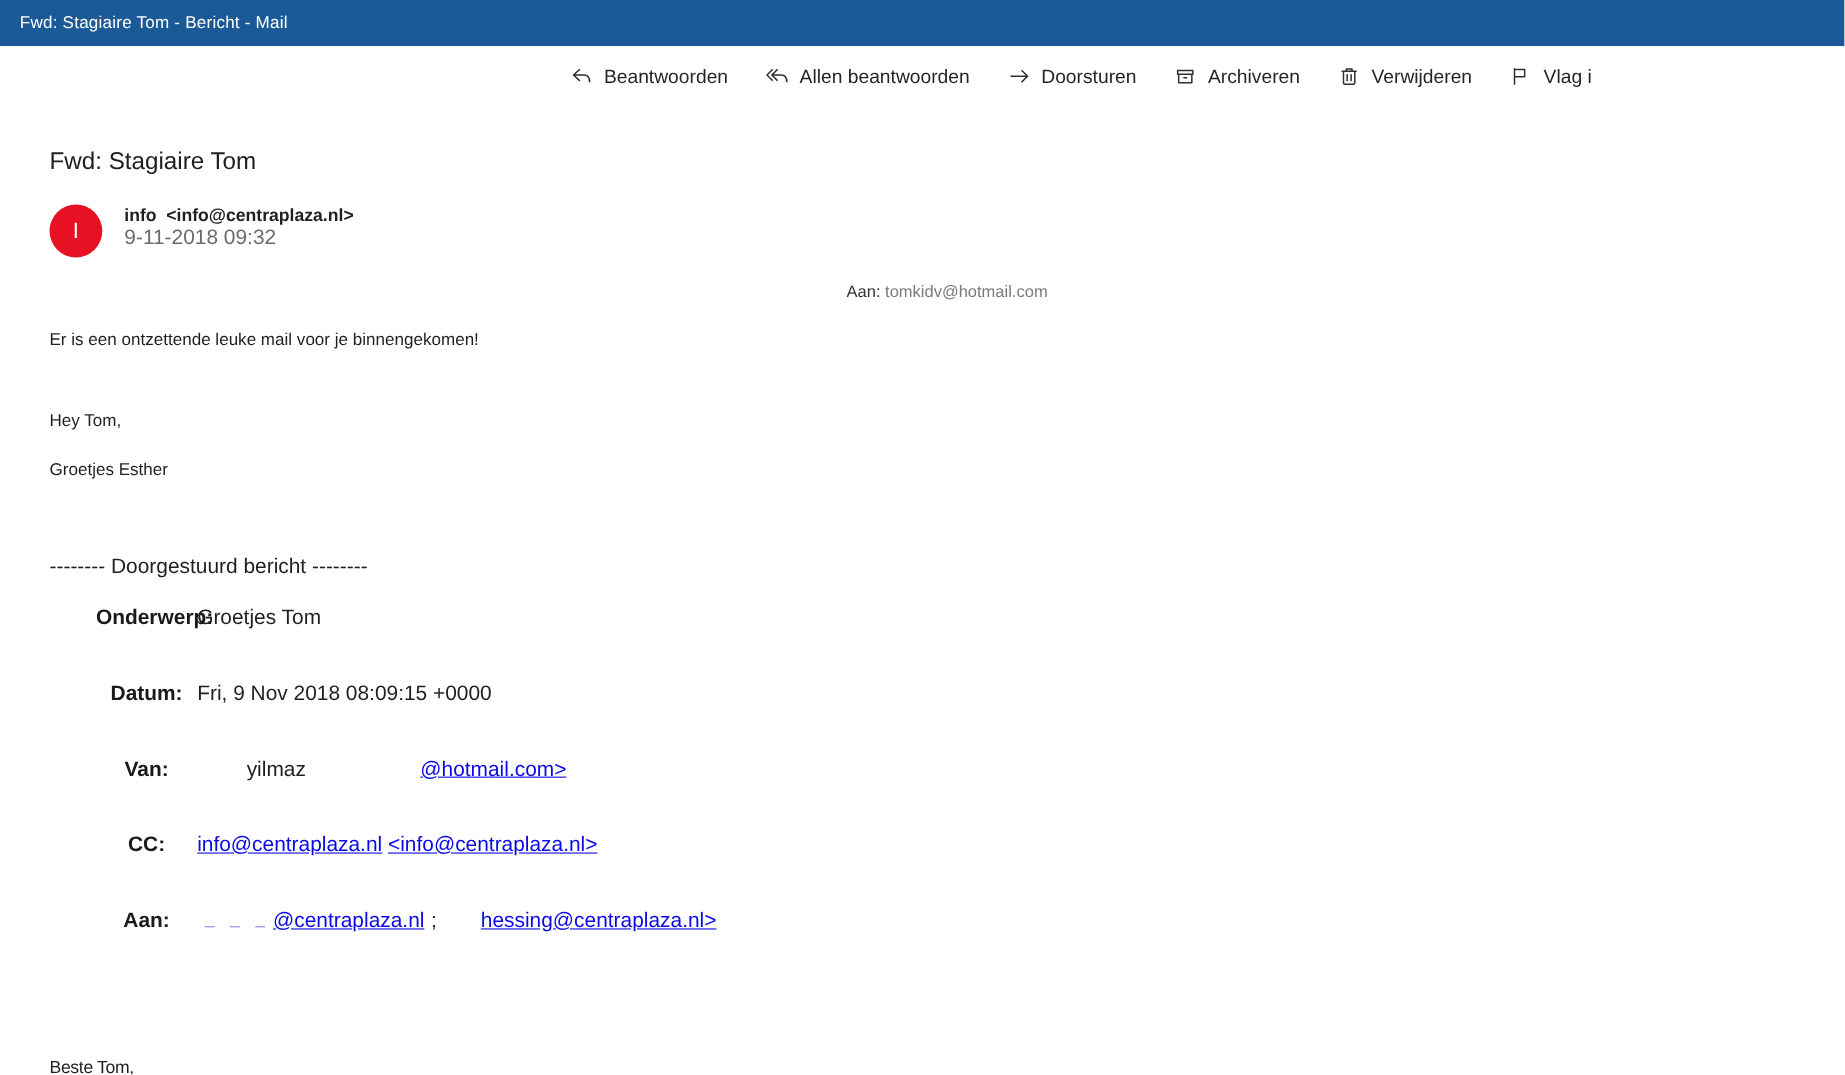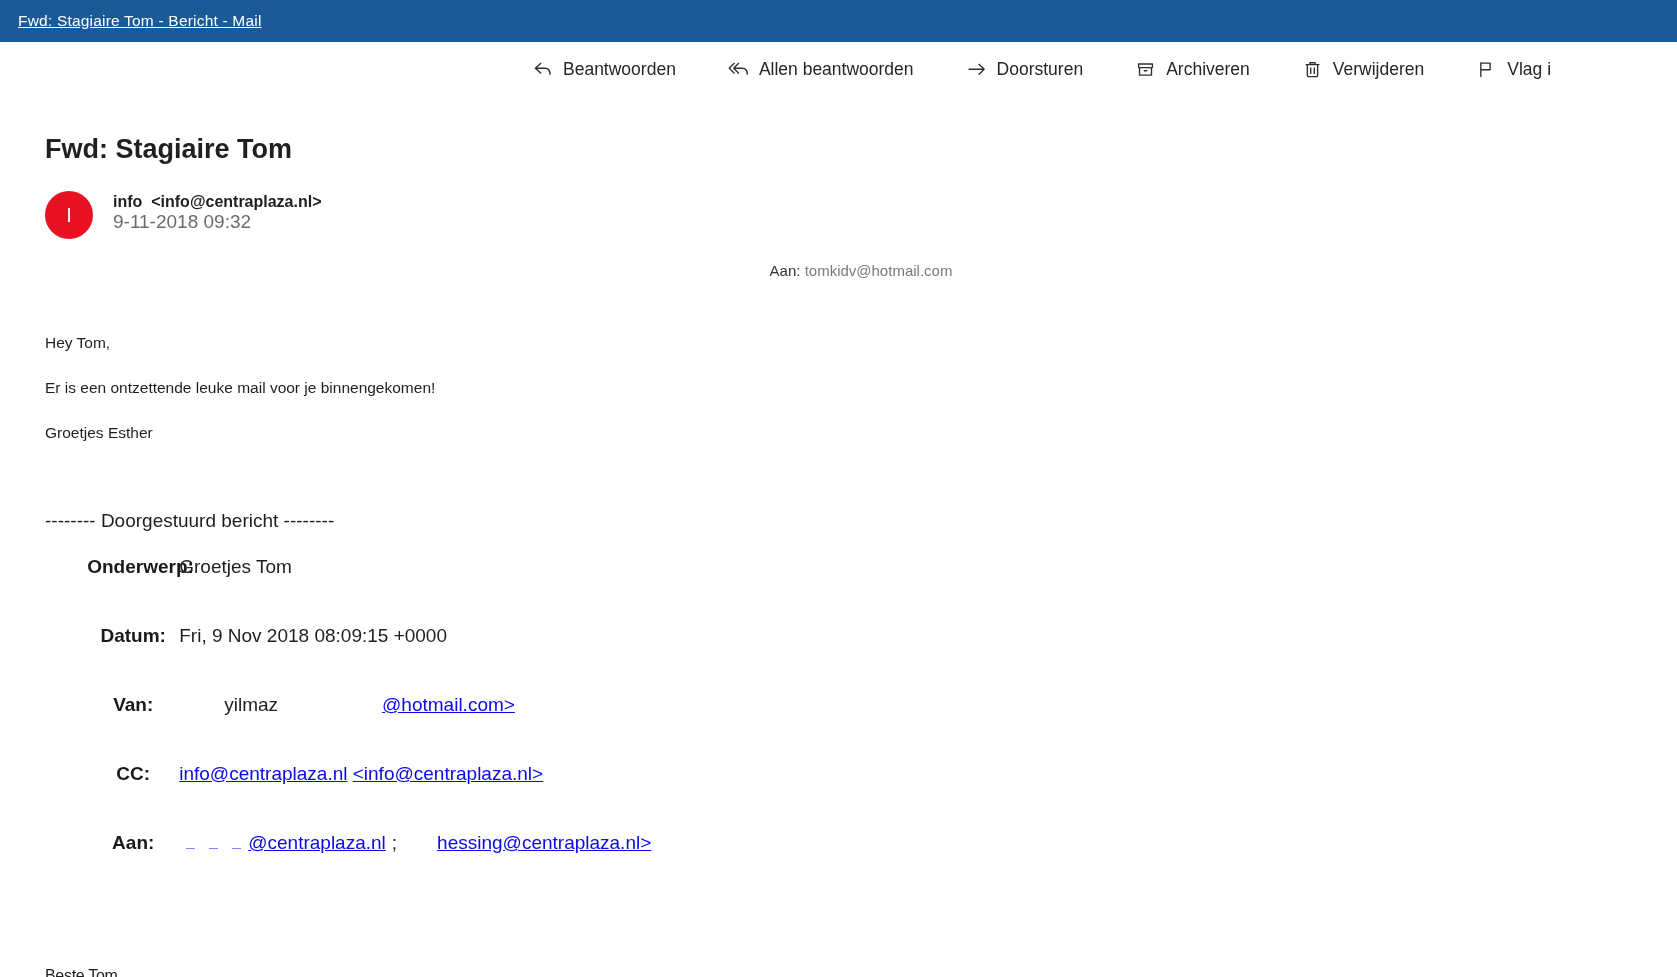--- a/index.html
+++ b/index.html
@@ -12,7 +12,7 @@
   .titlebar {
     height:42px; background:var(--titlebar); color:#fff;
     font-size:15.5px; line-height:42px; padding-left:18px;
-    font-weight:400; letter-spacing:.2px;text-decoration:underline;
+    font-weight:400; letter-spacing:.2px;
   }
   
   .toolbar { position:relative; height:62px; background:#fff; }

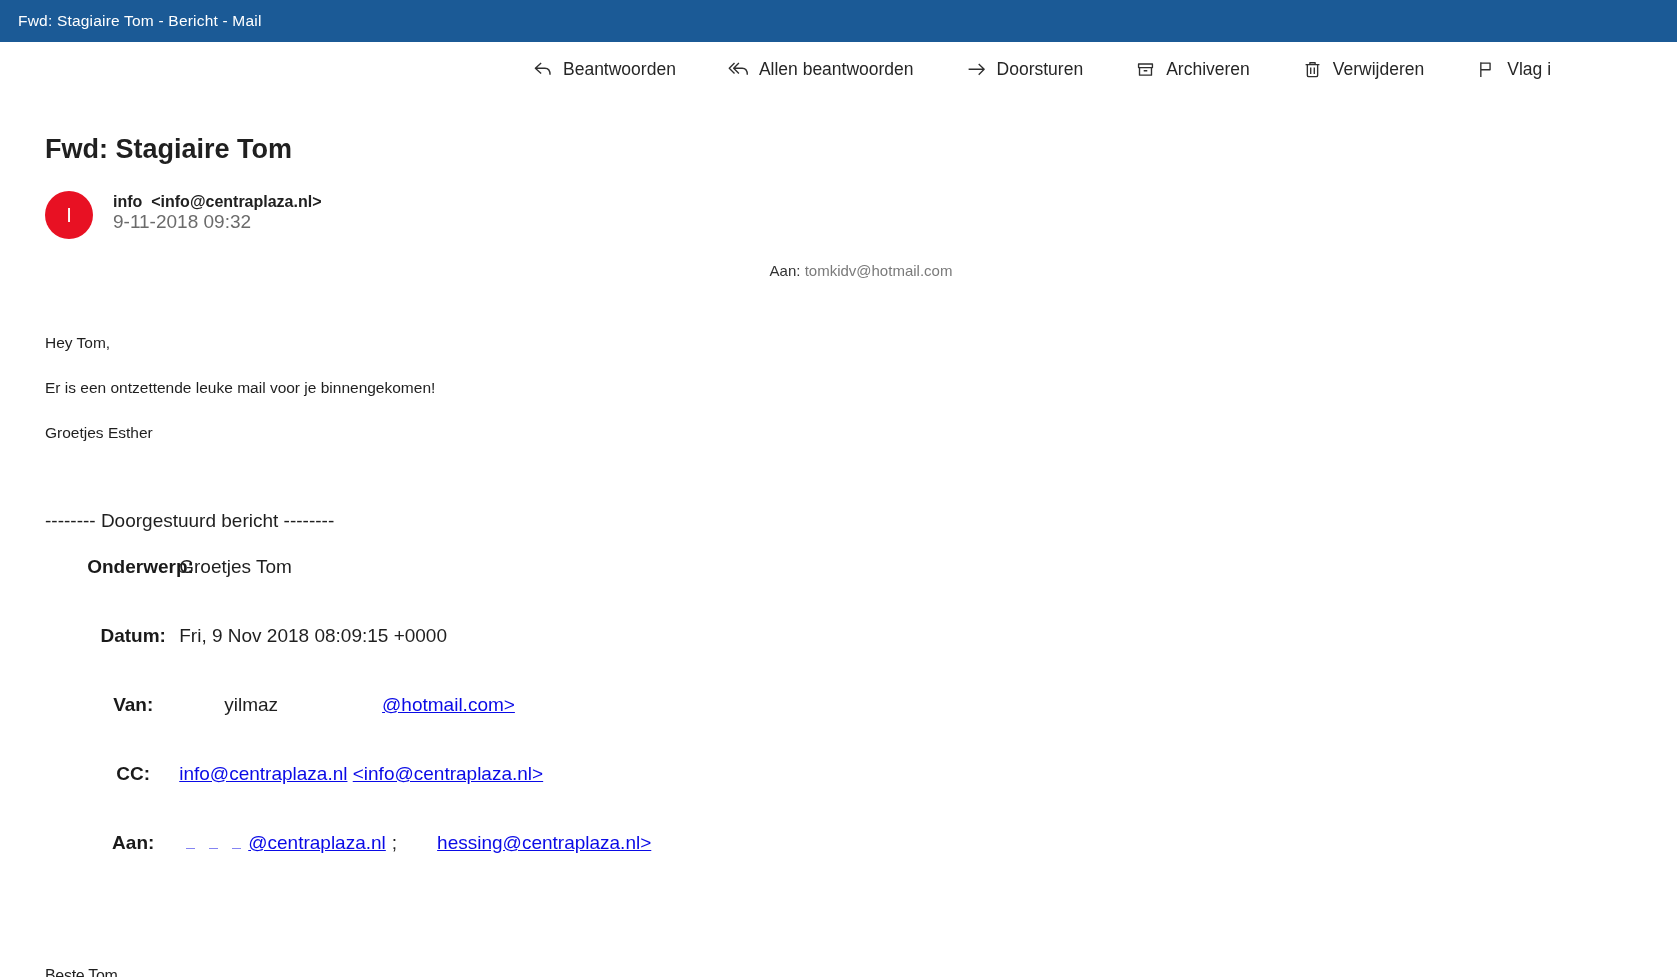--- a/index.html
+++ b/index.html
@@ -17,7 +17,7 @@
   
   .toolbar { position:relative; height:62px; background:#fff; }
   .toolbar-inner {
-    position:absolute; left:532px; top:17px; display:flex; gap:52px;
+    position:absolute; left:518px; top:17px; display:flex; gap:34px;
     white-space:nowrap; align-items:center;
   }
   .tool-item {

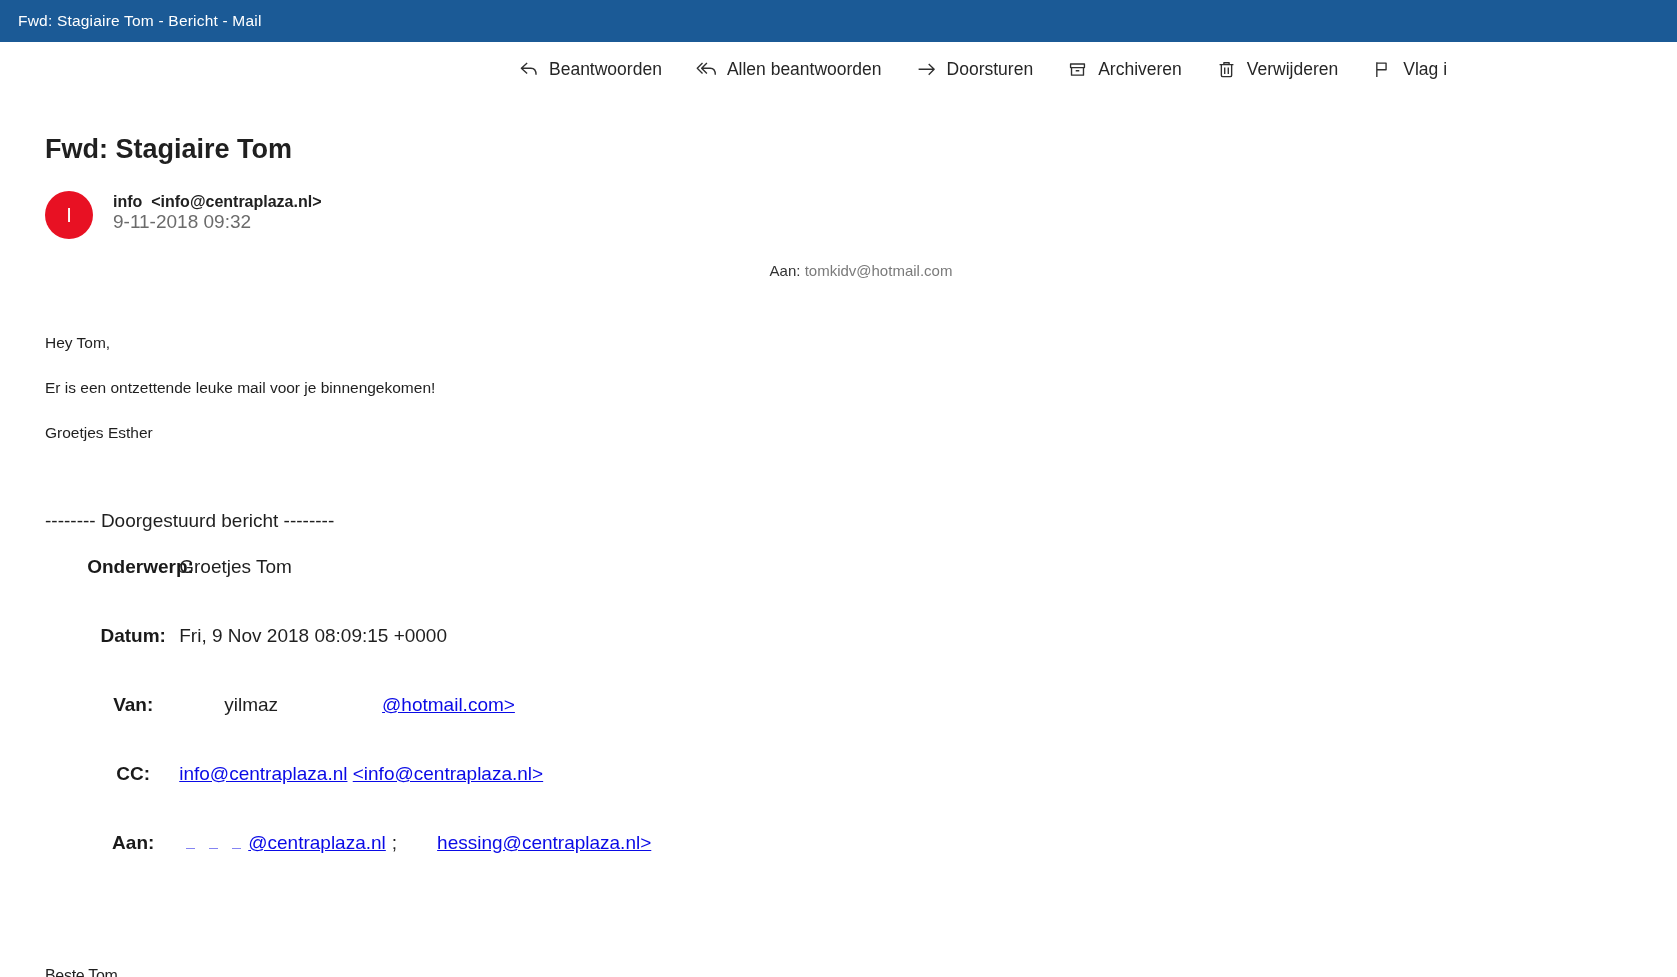--- a/index.html
+++ b/index.html
@@ -28,7 +28,7 @@
   .tool-item svg path { fill:none; stroke:#2f2f2f; stroke-width:1.3; stroke-linejoin:round; }
   
   .subject {
-    margin:30px 0 0 45px; font-size:27px; font-weight:700; color:#202020;
+    margin:30px 0 0 45px; font-size:22px; font-weight:400; color:#202020;
   }
   .sender-row { display:flex; margin:26px 0 0 45px; }
   .avatar {

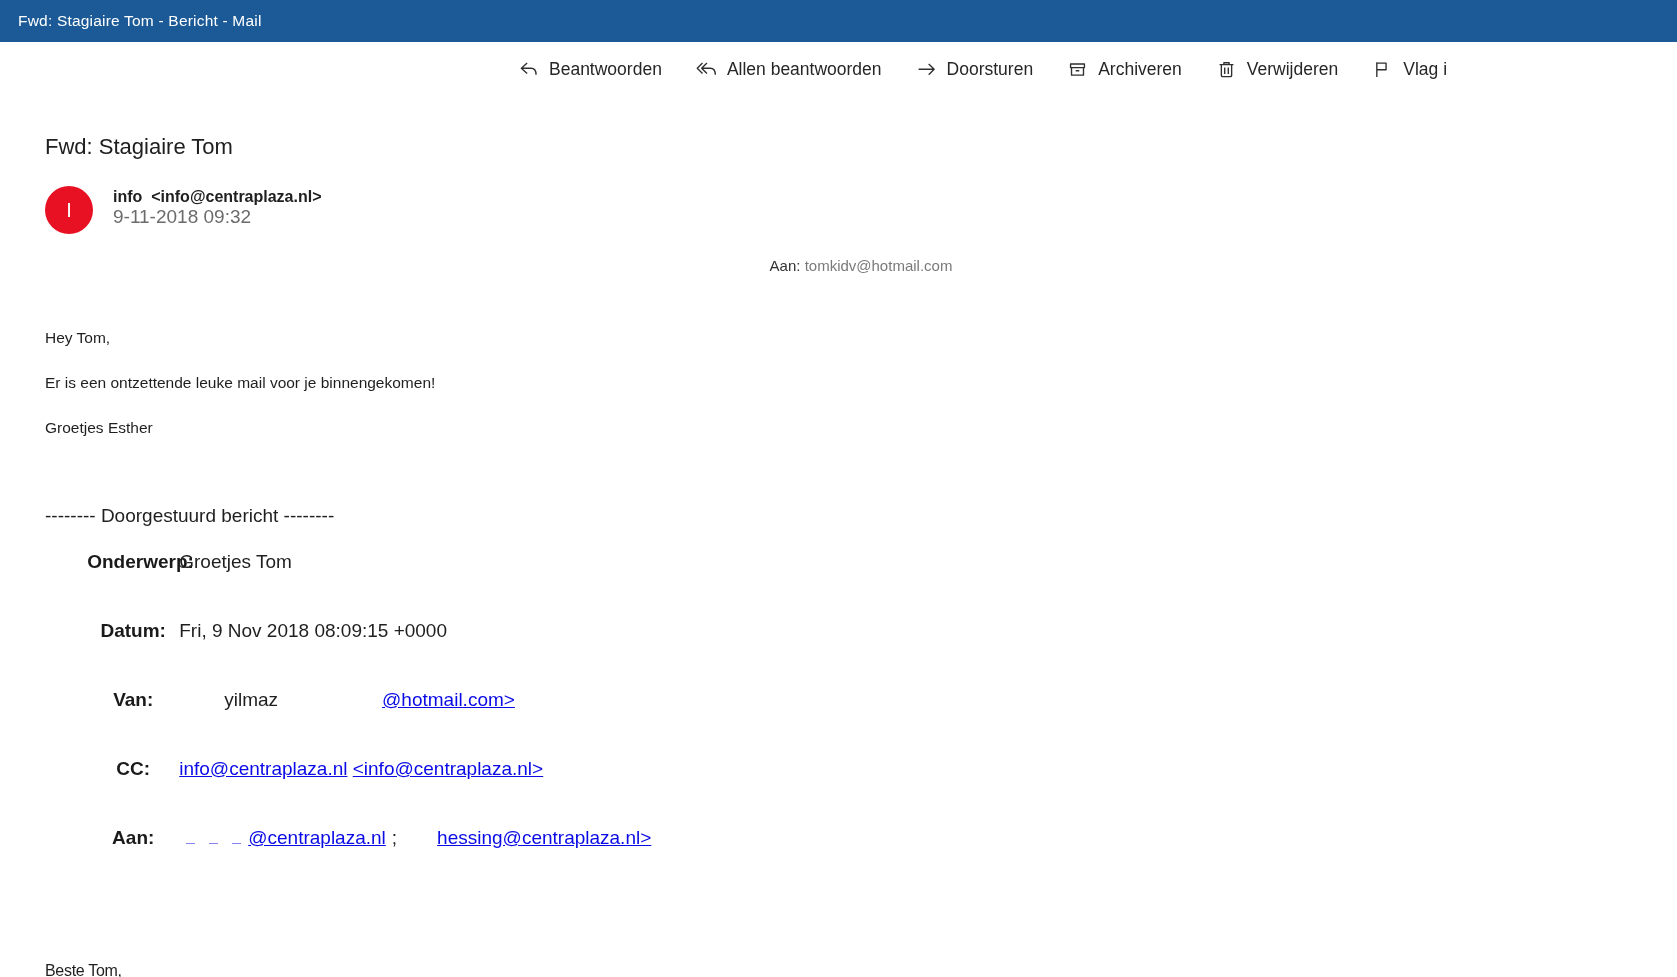--- a/index.html
+++ b/index.html
@@ -154,8 +154,8 @@
 
   <div class="mailbody">
 
+    <div class="b-line intro">Er is een ontzettende leuke mail voor je binnengekomen!</div>
     <div class="b-line greeting">Hey Tom,</div>
-    <div class="b-line intro">Er is een ontzettende leuke mail voor je binnengekomen!</div>
     <div class="b-line signoff">Groetjes Esther</div>
 
     <div class="fwd">

